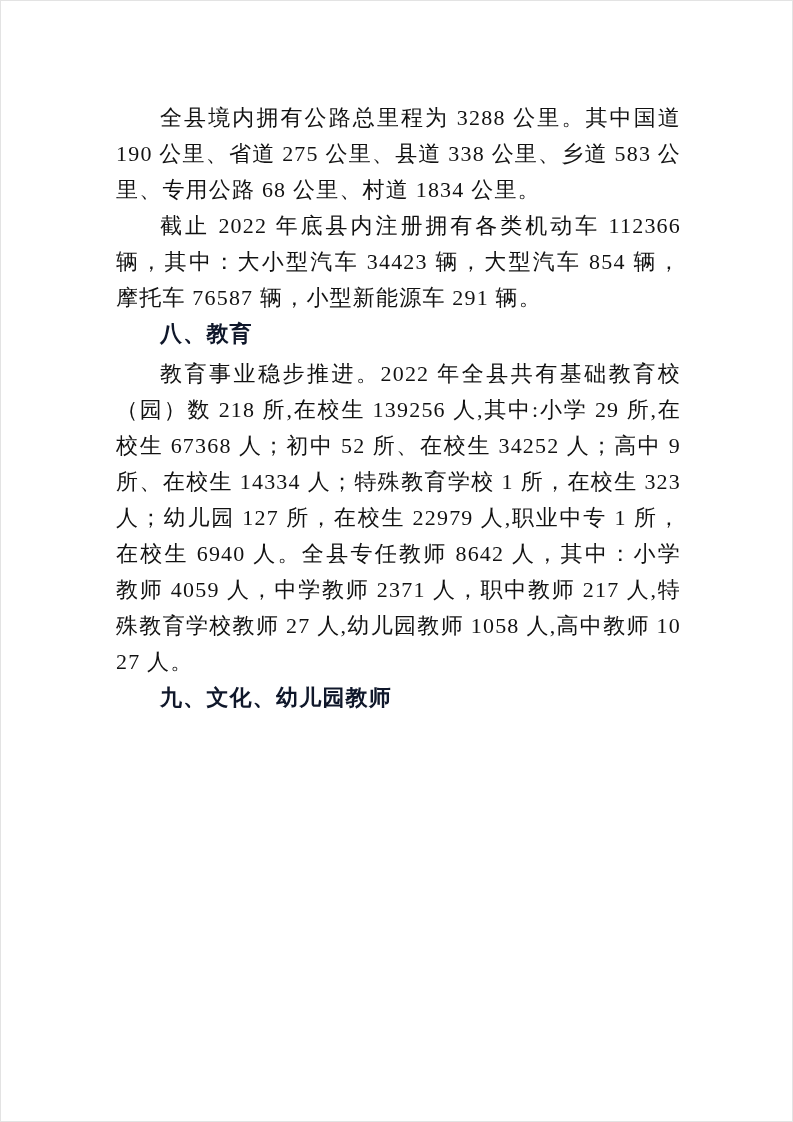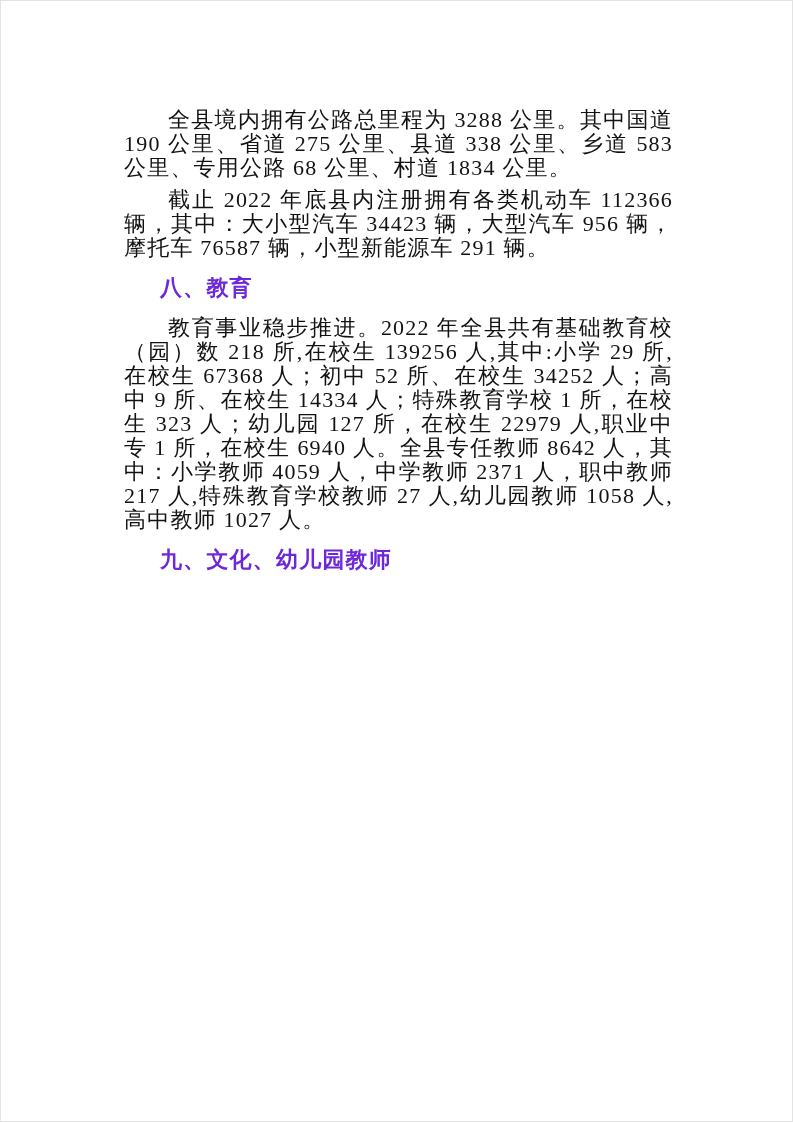--- a/index.html
+++ b/index.html
@@ -25,9 +25,9 @@
     width: 565px;
   }
   .para {
-    margin: 8px;
+    margin: 0;
     font-size: 22px;
-    line-height: 24px;
+    line-height: 36px;
     letter-spacing: 1.2px;
     text-align: justify;
     text-indent: 2em;

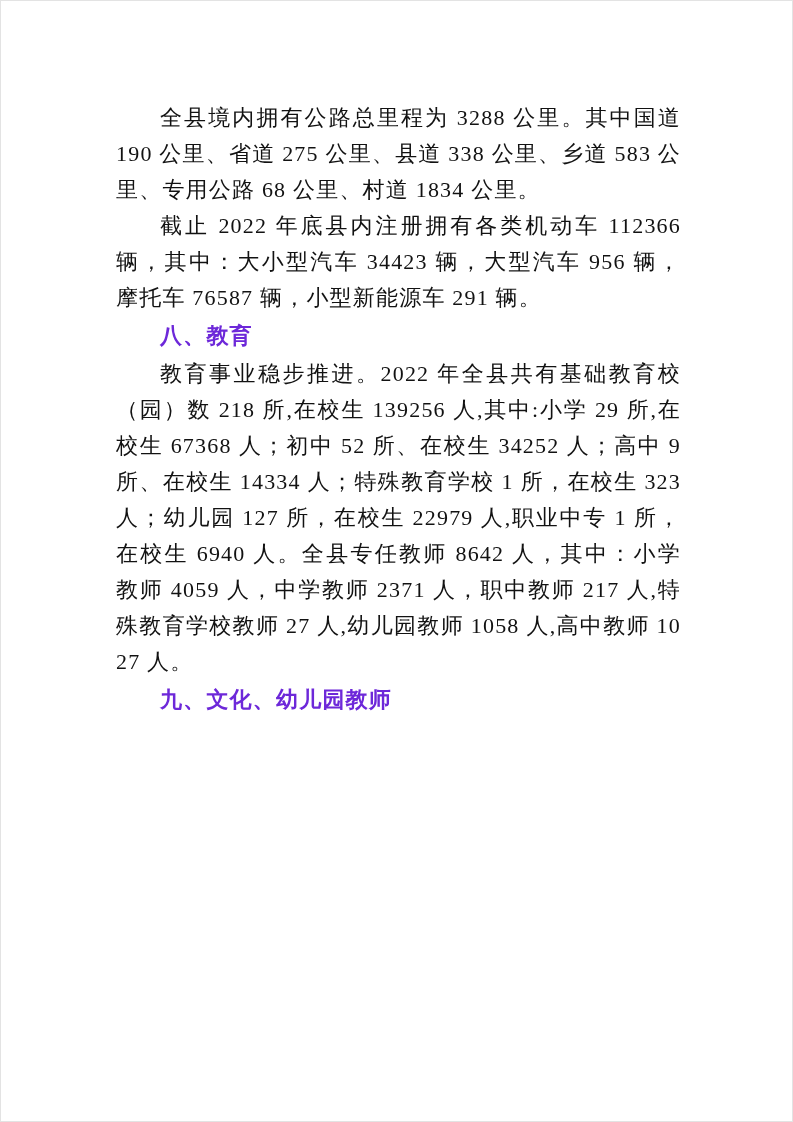--- a/index.html
+++ b/index.html
@@ -50,7 +50,7 @@
 <div class="page">
   <div class="content">
     <p class="para">全县境内拥有公路总里程为 3288 公里。其中国道 190 公里、省道 275 公里、县道 338 公里、乡道 583 公里、专用公路 68 公里、村道 1834 公里。</p>
-    <p class="para">截止 2022 年底县内注册拥有各类机动车 112366 辆，其中：大小型汽车 34423 辆，大型汽车 956 辆，摩托车 76587 辆，小型新能源车 291 辆。</p>
+    <p class="para">截止 2022 年底县内注册拥有各类机动车 112366 辆，其中：大小型汽车 34423 辆，大型汽车 854 辆，摩托车 76587 辆，小型新能源车 291 辆。</p>
     <h2 class="heading">八、教育</h2>
     <p class="para">教育事业稳步推进。2022 年全县共有基础教育校（园）数 218 所,在校生 139256 人,其中:小学 29 所,在校生 67368 人；初中 52 所、在校生 34252 人；高中 9 所、在校生 14334 人；特殊教育学校 1 所，在校生 323 人；幼儿园 127 所，在校生 22979 人,职业中专 1 所，在校生 6940 人。全县专任教师 8642 人，其中：小学教师 4059 人，中学教师 2371 人，职中教师 217 人,特殊教育学校教师 27 人,幼儿园教师 1058 人,高中教师 1027 人。</p>
     <h2 class="heading">九、文化、幼儿园教师</h2>

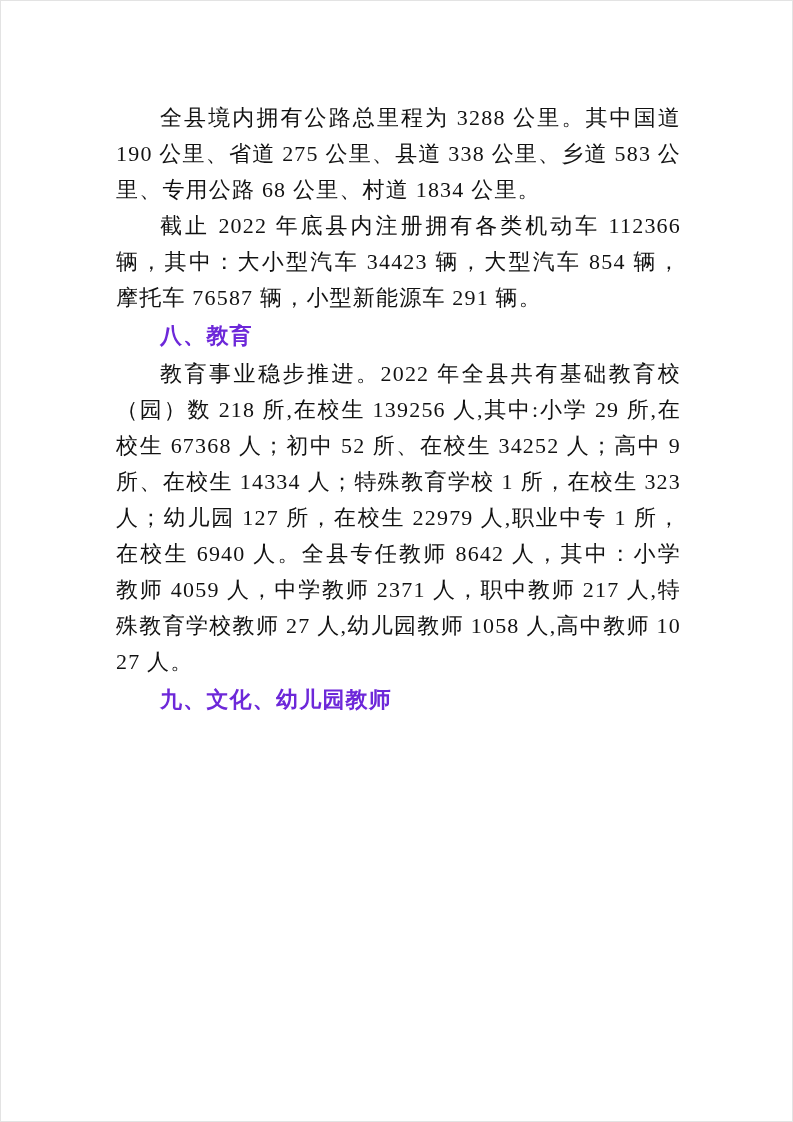--- a/index.html
+++ b/index.html
@@ -40,8 +40,8 @@
     letter-spacing: 1.2px;
     text-indent: 2em;
     font-weight: bold;
-    font-family: Liberation Sans, sans-serif;
-    color: #6d28d9;
+    font-family: Liberation Mono, monospace;
+    color: #0f172a;
   }
 </style>
 </head>

